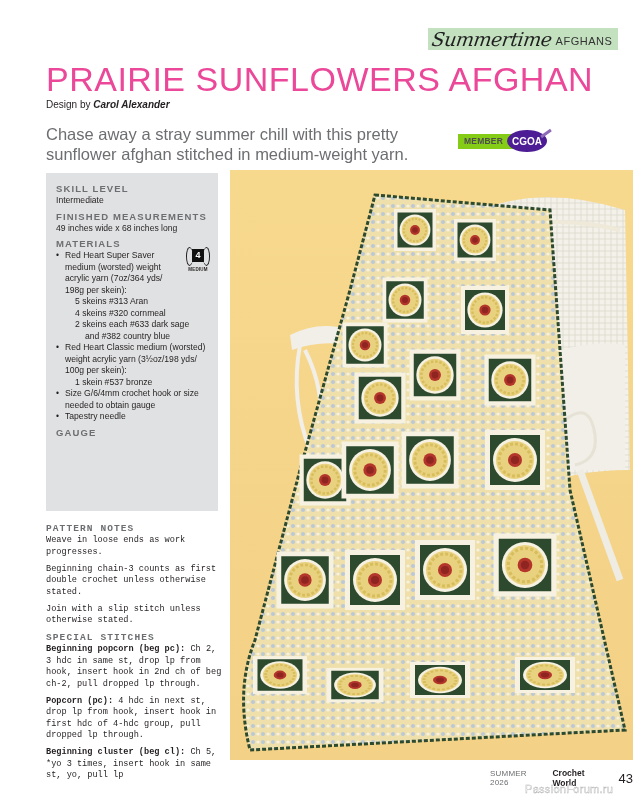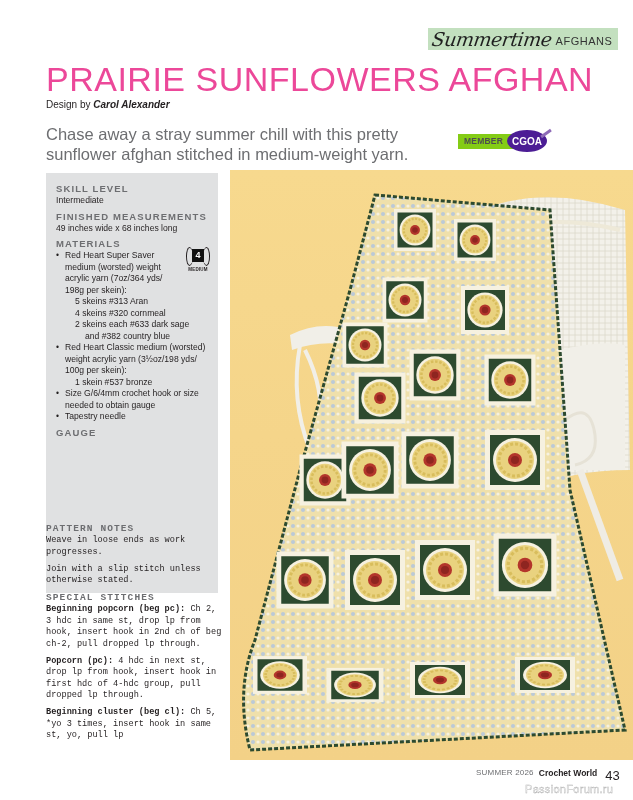--- a/index.html
+++ b/index.html
@@ -53,7 +53,7 @@
     }
 
     .sidebar {
-      position: absolute; left: 46px; top: 173px; width: 172px; height: 420px;
+      position: absolute; left: 46px; top: 173px; width: 172px; height: 338px;
       background: #e0e1e2; padding: 10px 8px 8px 10px;
     }
     .sb-head {

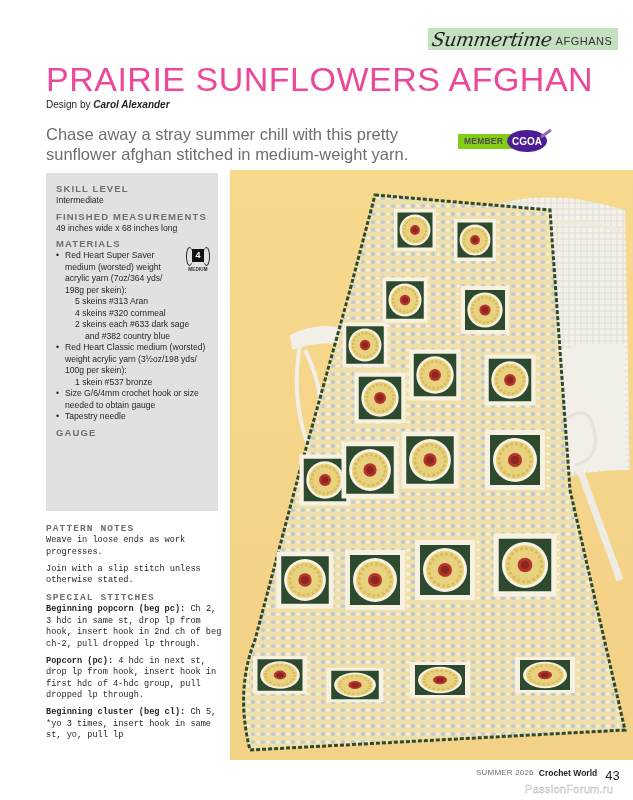--- a/index.html
+++ b/index.html
@@ -172,6 +172,7 @@
 <section class="notes">
   <div class="n-head">PATTERN NOTES</div>
   <p>Weave in loose ends as work progresses.</p>
+  <p>Beginning chain-3 counts as first double crochet unless otherwise stated.</p>
   <p>Join with a slip stitch unless otherwise stated.</p>
 
   <div class="n-head" style="margin-top:1px;">SPECIAL STITCHES</div>

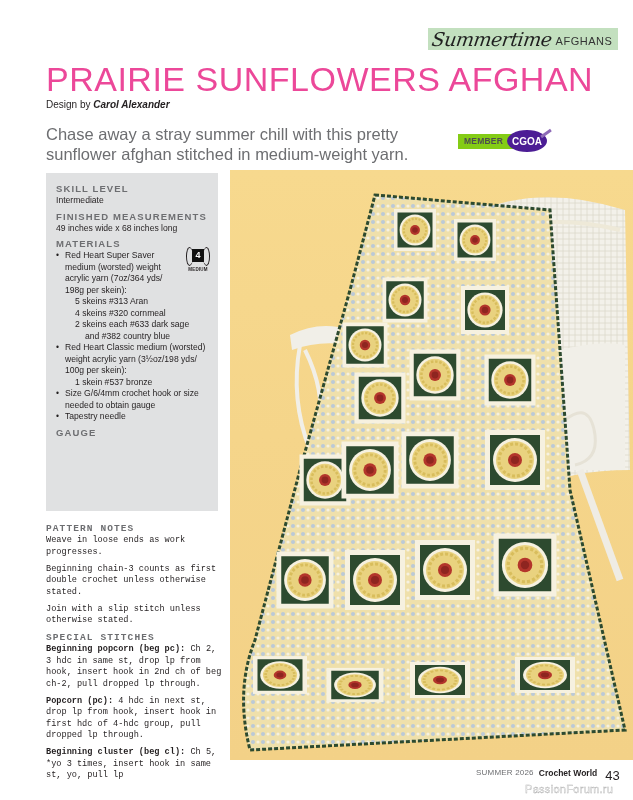--- a/index.html
+++ b/index.html
@@ -102,7 +102,7 @@
     }
 
     .footer {
-      position: absolute; left: 476px; top: 768px; display: flex; align-items: flex-start;
+      position: absolute; left: 490px; top: 768px; display: flex; align-items: center;
     }
     .footer .issue { font-size: 8px; color: #6d6e71; letter-spacing: 0.2px; }
     .footer .mag { font-size: 8.5px; font-weight: bold; color: #231f20; margin-left: 5px; }

